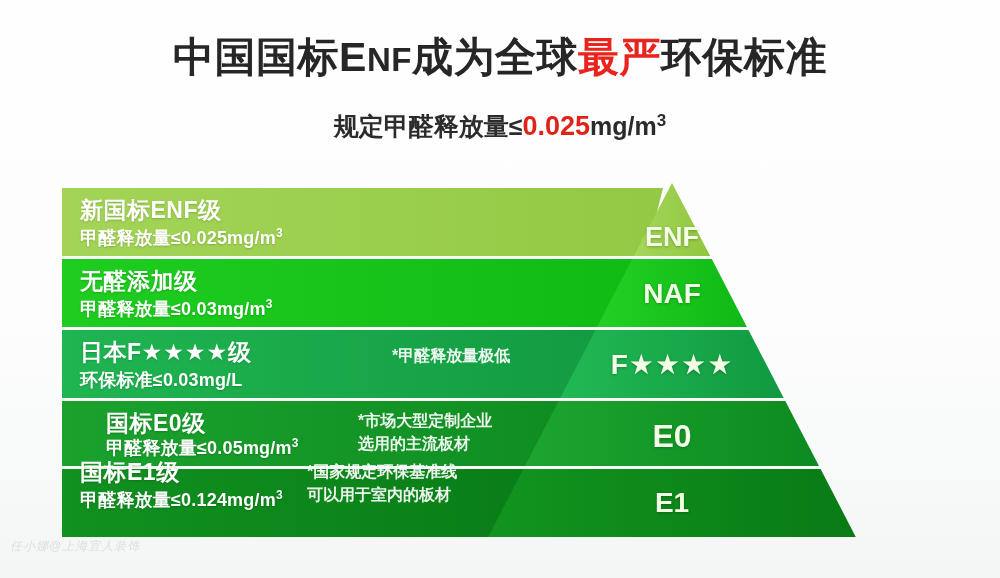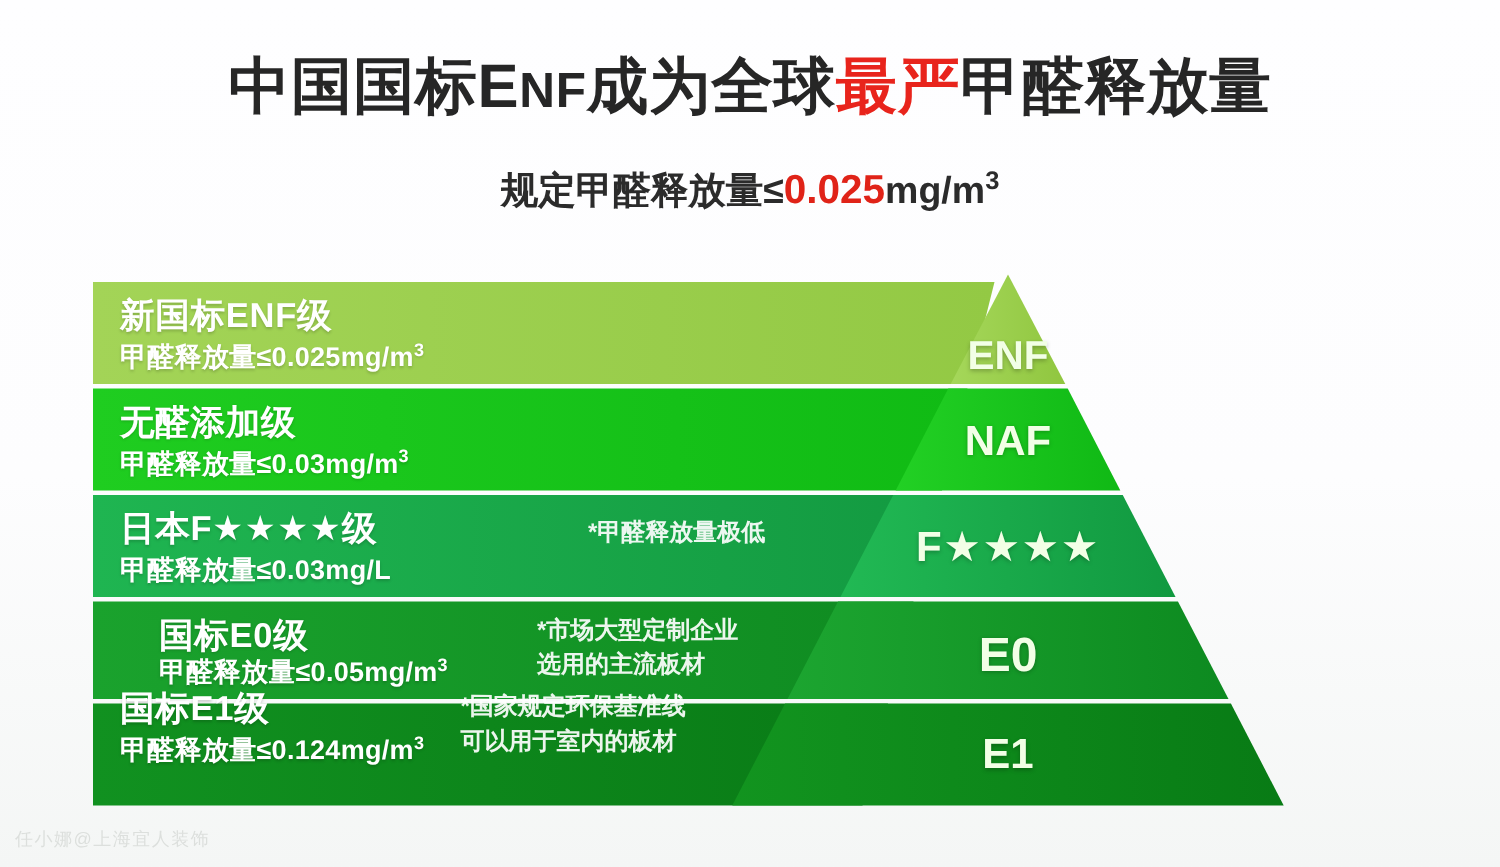--- a/index.html
+++ b/index.html
@@ -110,7 +110,7 @@
 <div id="stage">
 
   <div id="title">
-    <span>中国国标E</span><span class="sm">NF</span><span>成为全球</span><span class="red">最严</span><span>甲醛释放量</span>
+    <span>中国国标E</span><span class="sm">NF</span><span>成为全球</span><span class="red">最严</span><span>环保标准</span>
   </div>
 
   <div id="subtitle">

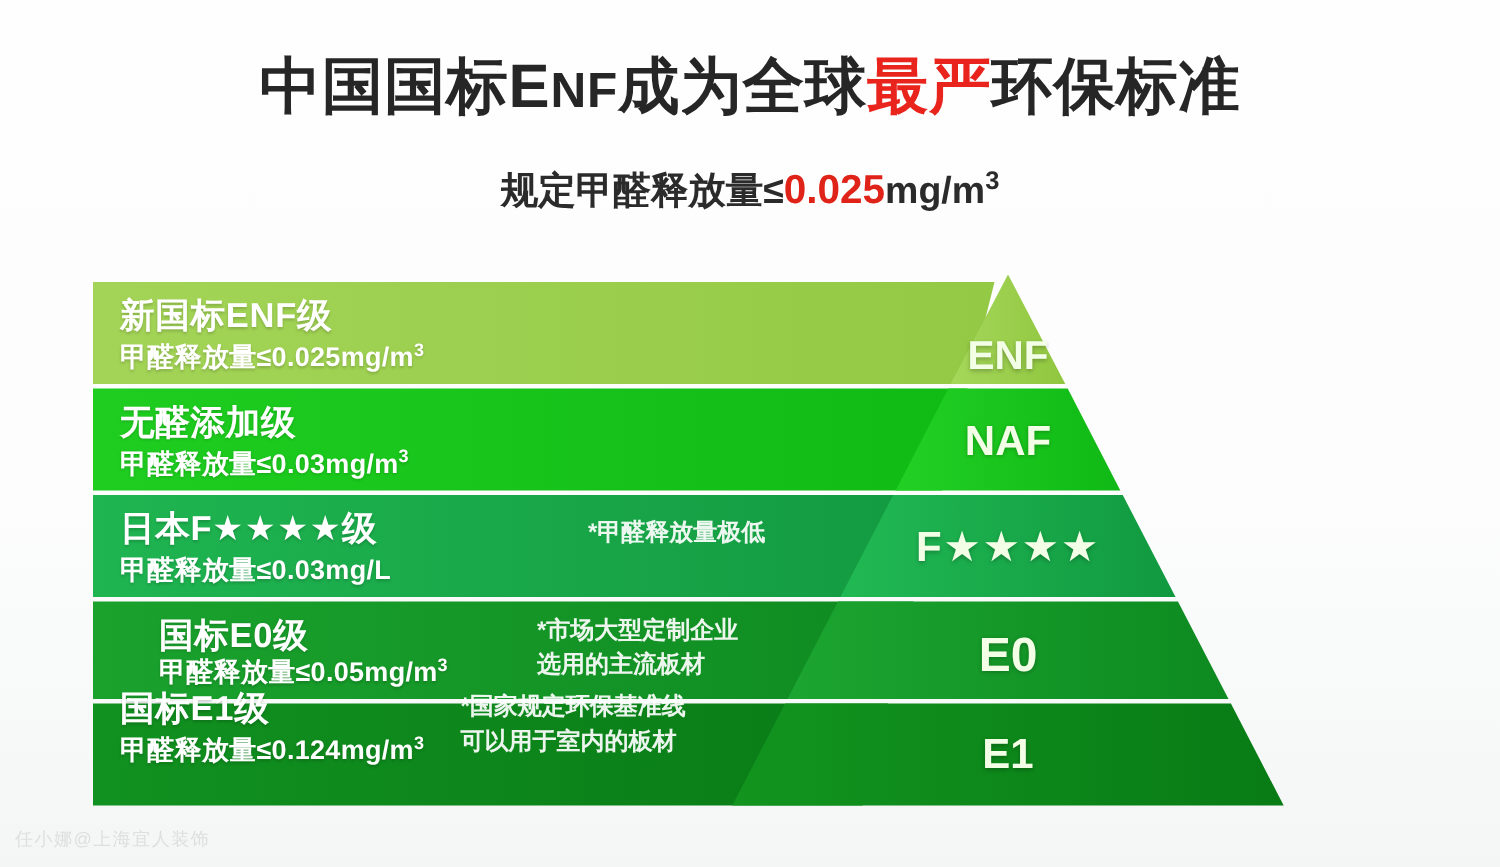--- a/index.html
+++ b/index.html
@@ -166,7 +166,7 @@
 
     <div class="band" style="top:330px;height:68px;">
       <div class="txt t1"><span>日本F</span><span class="stars">★★★★</span><span>级</span></div>
-      <div class="txt t2"><span>甲醛释放量≤0.03mg/L</span><span class="sup"></span></div>
+      <div class="txt t2"><span>环保标准≤0.03mg/L</span><span class="sup"></span></div>
       <div class="note" style="left:330px;top:14px;">
         <div>*甲醛释放量极低</div>
       </div>

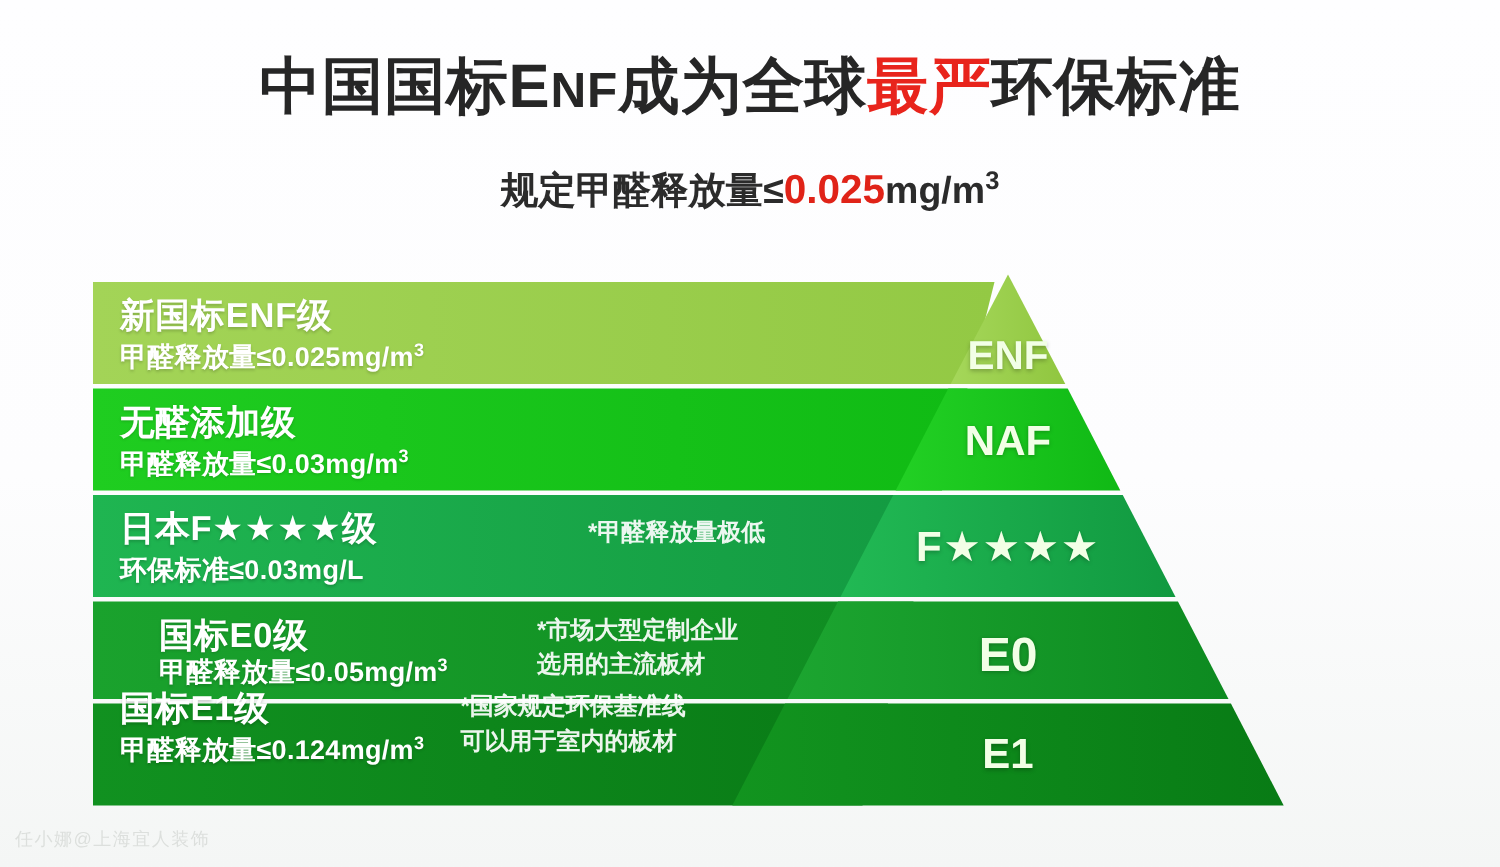--- a/index.html
+++ b/index.html
@@ -96,12 +96,13 @@
   
   #watermark {
     position:absolute;
-    left:10px; bottom:10px;
+    left:10px; bottom:23px;
     font-size:12px;
     color:#c9cdc9;
     opacity:0.55;
     letter-spacing:1px;
     white-space:nowrap;
+    font-style:italic;
   }
 </style>
 </head>

